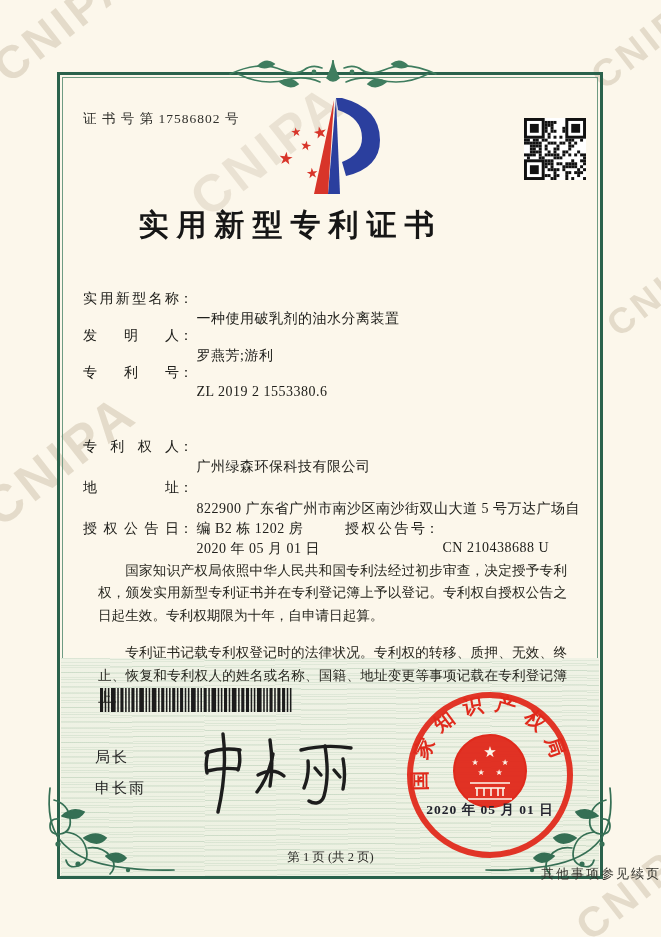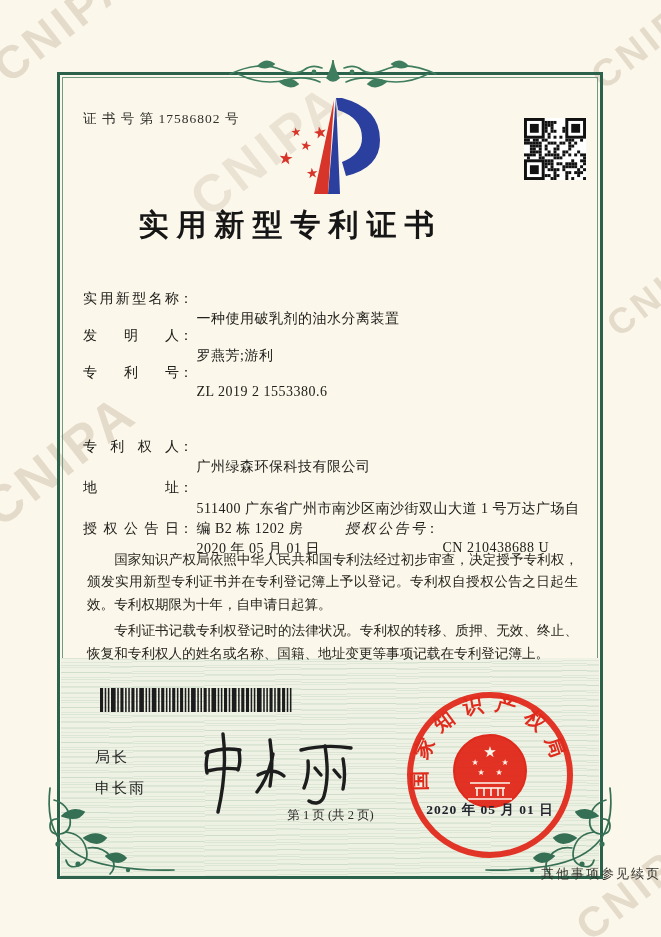--- a/index.html
+++ b/index.html
@@ -310,7 +310,7 @@
   </div>
   <div class="field addr" style="top:479px;">
     <span class="flabel">地址</span><span class="fcolon">：</span>
-    <span class="fvalue">511400 广东省广州市南沙区南沙街双山大道 1 号万达广场自编 B2 栋 1202 房</span>
+    <span class="fvalue">822900 广东省广州市南沙区南沙街双山大道 5 号万达广场自编 B2 栋 1202 房</span>
   </div>
   <div class="field" style="top:520px;">
     <span class="flabel">授权公告日</span><span class="fcolon">：</span>

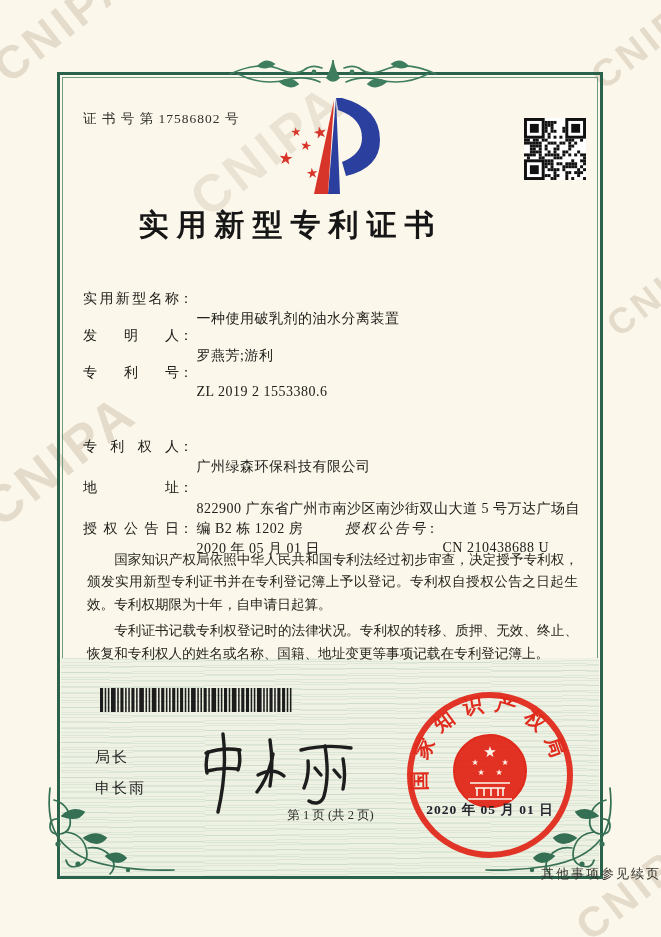--- a/index.html
+++ b/index.html
@@ -38,7 +38,7 @@
   .fvalue{display:inline-block;vertical-align:top;letter-spacing:.5px;margin-top:20px;}
   .addr .fvalue{width:392px;line-height:20px;}
   .field2{position:absolute;left:345px;font-size:14px;color:#20201c;}
-  .field2 .flabel{width:80px;font-style:italic;}
+  .field2 .flabel{width:80px;}
 
   .paras{position:absolute;left:83px;top:545px;width:499px;font-size:13.6px;
          line-height:22.4px;color:#26261f;text-align:justify;}

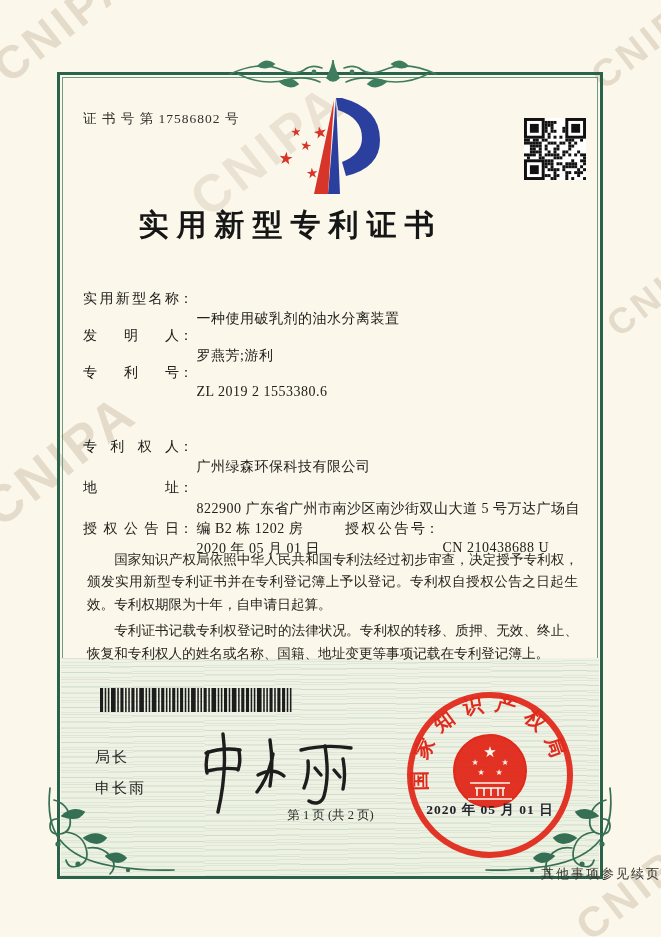--- a/index.html
+++ b/index.html
@@ -42,7 +42,7 @@
 
   .paras{position:absolute;left:83px;top:545px;width:499px;font-size:13.6px;
          line-height:22.4px;color:#26261f;text-align:justify;}
-  .paras p{margin:4px;text-indent:2em;font-style:oblique 6deg;}
+  .paras p{margin:15px;text-indent:2em;font-style:oblique 6deg;}
 
   .barcode{position:absolute;left:100px;top:688px;}
 

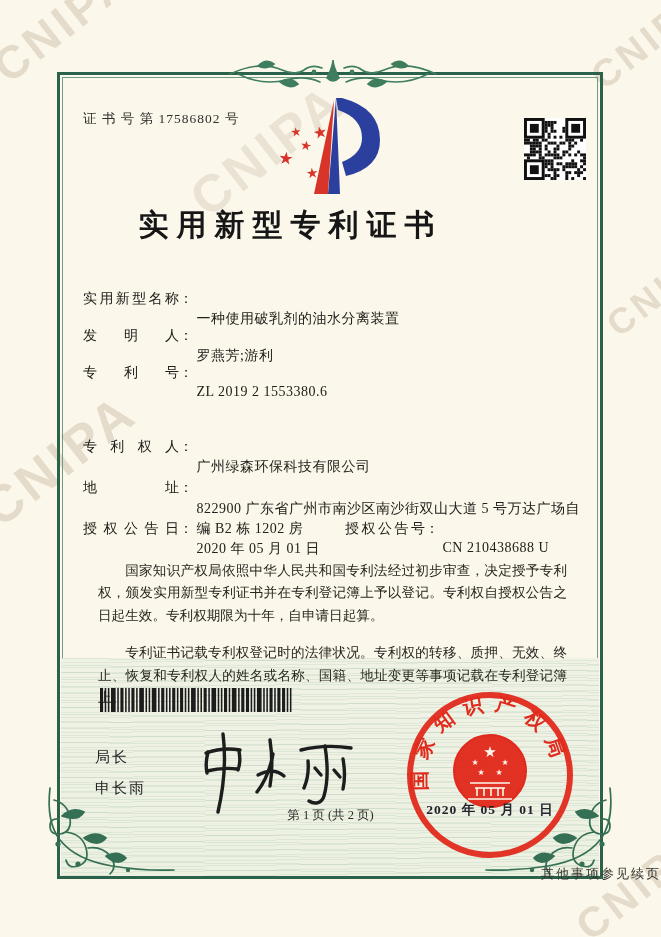--- a/index.html
+++ b/index.html
@@ -55,7 +55,7 @@
   .seal-date{position:absolute;left:0;top:112px;width:172px;text-align:center;
              font-size:13.5px;color:#23232e;letter-spacing:1px;font-weight:600;}
 
-  .page-num{position:absolute;left:0;top:807px;width:661px;text-align:center;
+  .page-num{position:absolute;left:0;top:849px;width:661px;text-align:center;
             font-size:12.5px;color:#2a2a26;}
   .foot-note{position:absolute;left:0;top:865px;width:661px;text-align:right;
              font-size:13px;color:#33332d;letter-spacing:2px;}

